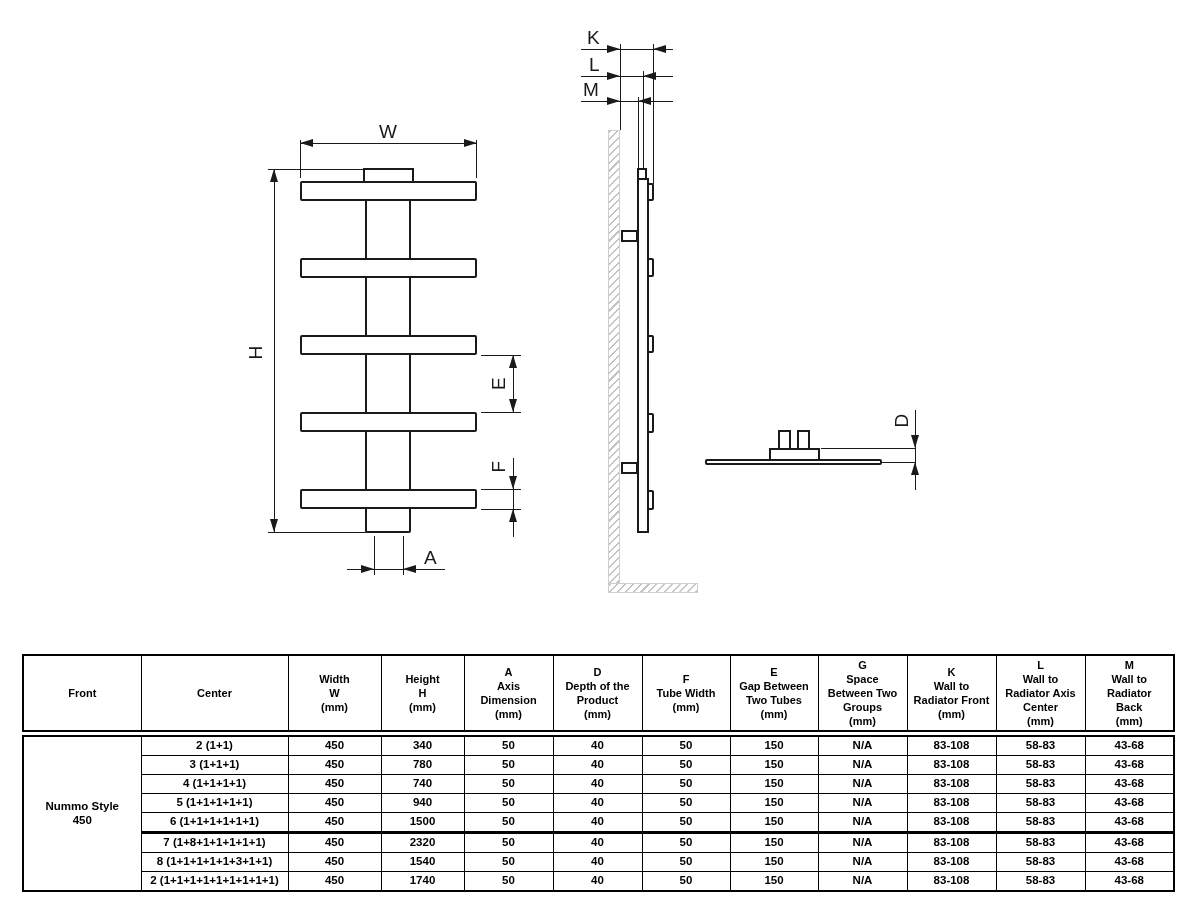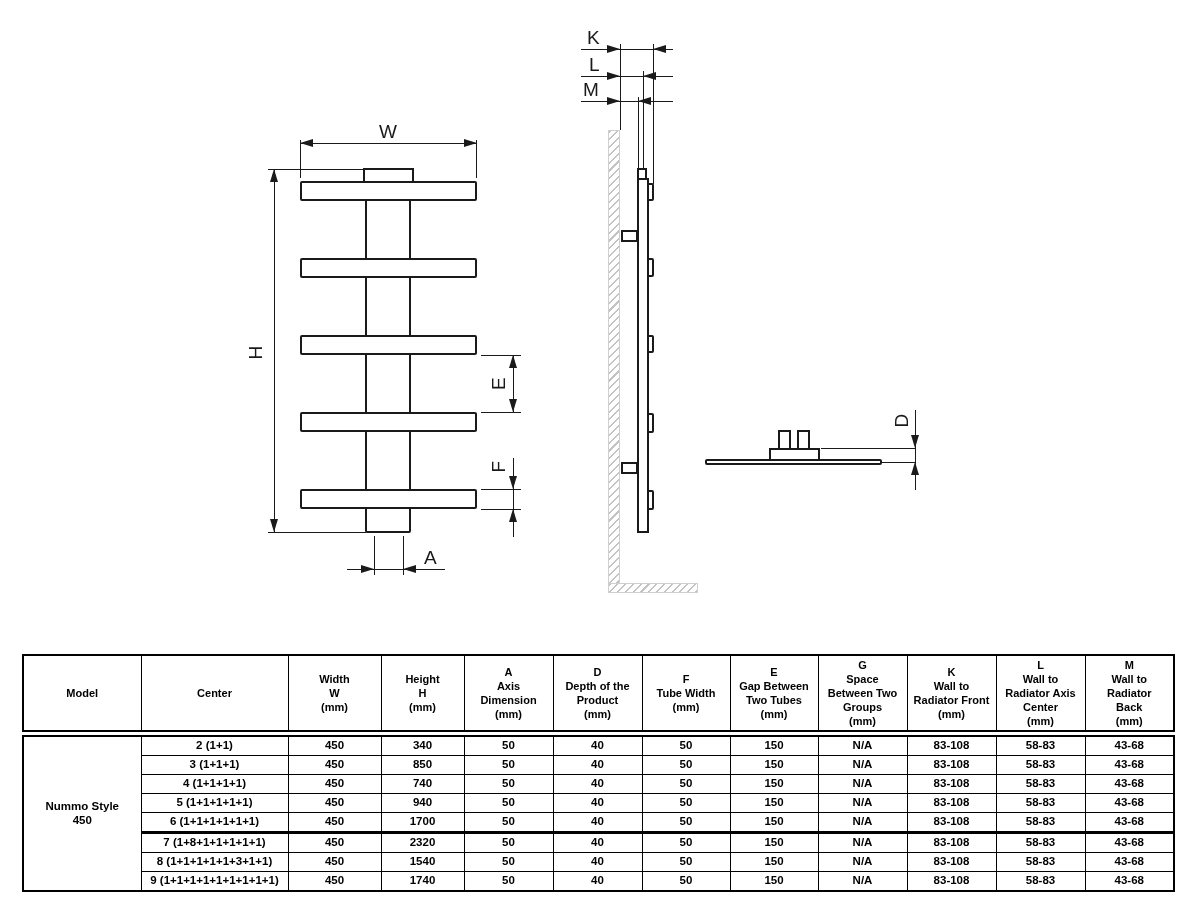--- a/index.html
+++ b/index.html
@@ -149,7 +149,7 @@
     </colgroup>
     <thead>
       <tr>
-        <th>Model</th>
+        <th>Front</th>
         <th>Center</th>
         <th>Width
 W

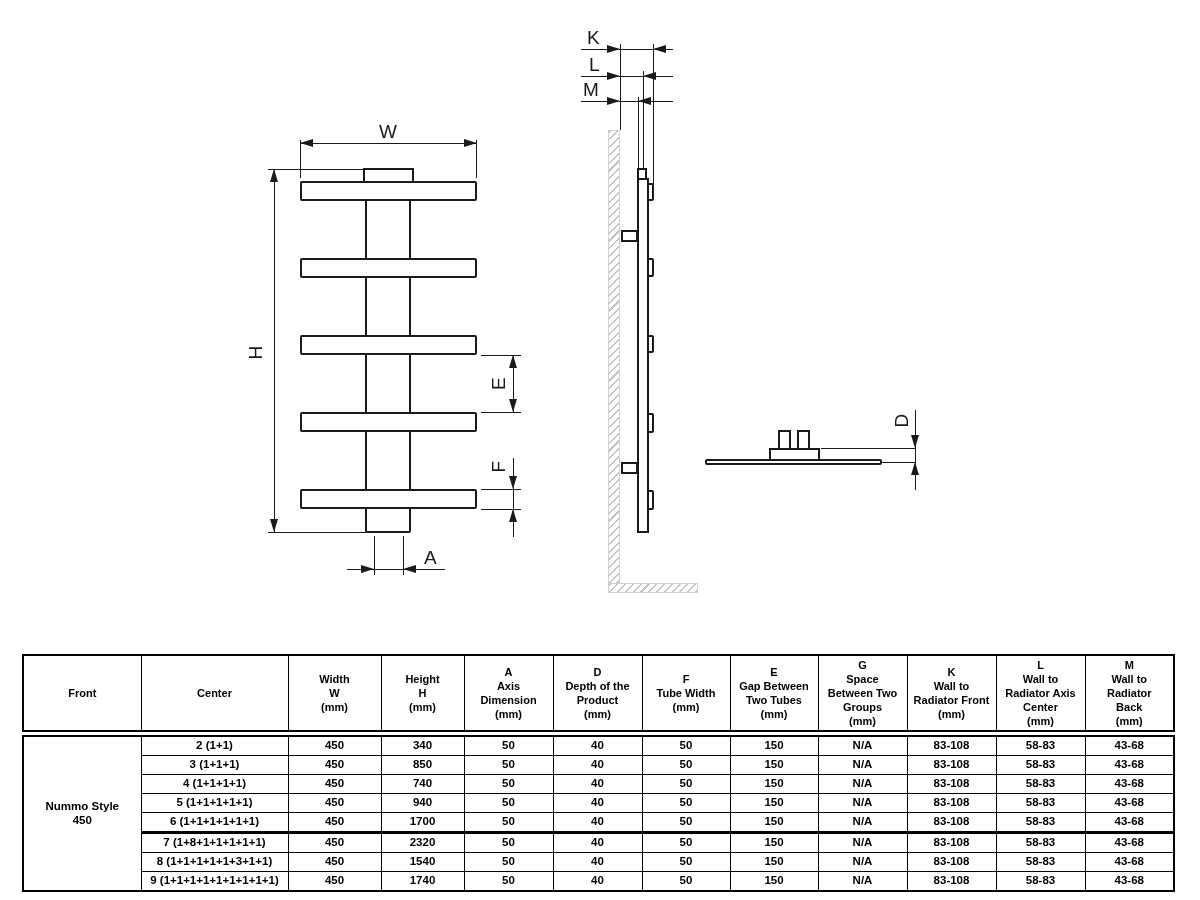--- a/index.html
+++ b/index.html
@@ -229,7 +229,7 @@
         <tr>
           <td>3 (1+1+1)</td>
           <td>450</td>
-          <td>850</td>
+          <td>780</td>
           <td>50</td>
           <td>40</td>
           <td>50</td>

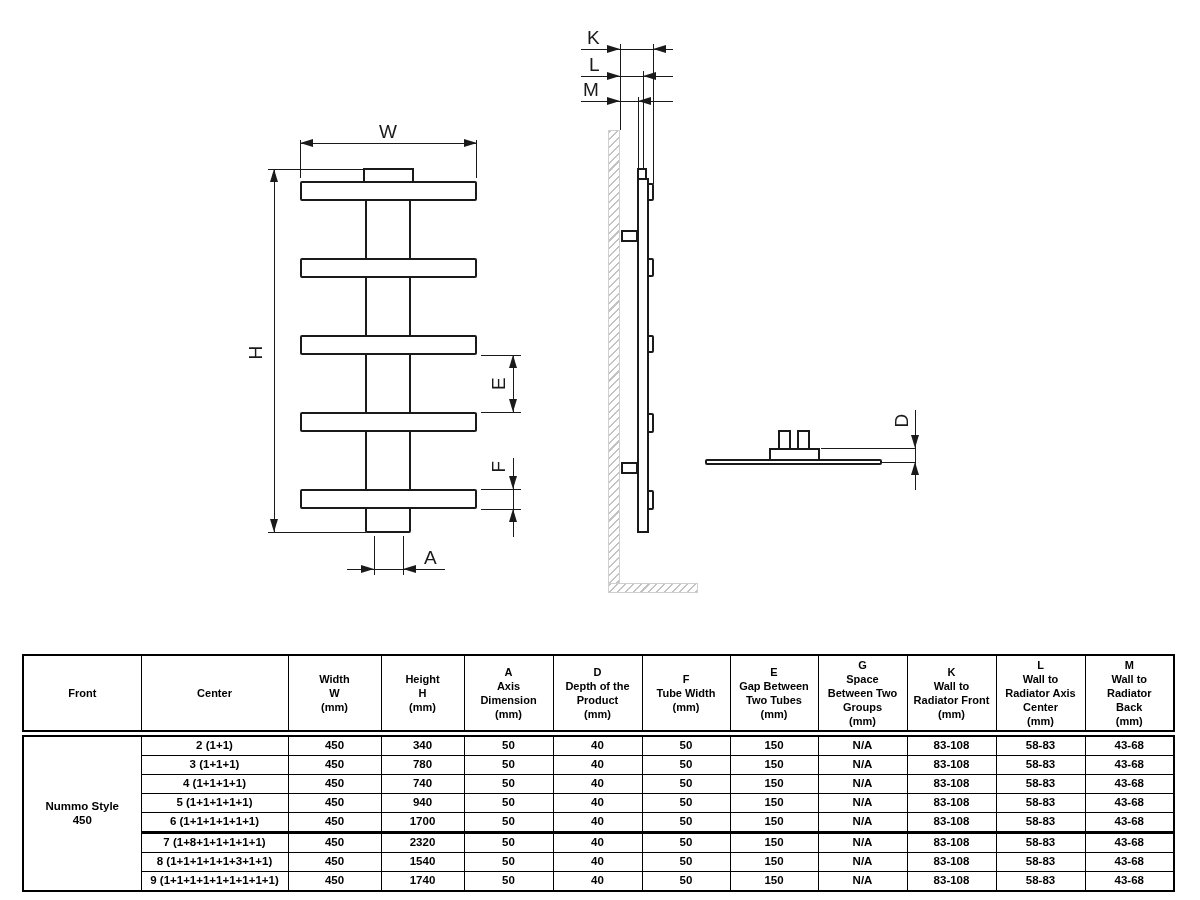--- a/index.html
+++ b/index.html
@@ -268,7 +268,7 @@
         <tr>
           <td>6 (1+1+1+1+1+1)</td>
           <td>450</td>
-          <td>1700</td>
+          <td>1500</td>
           <td>50</td>
           <td>40</td>
           <td>50</td>

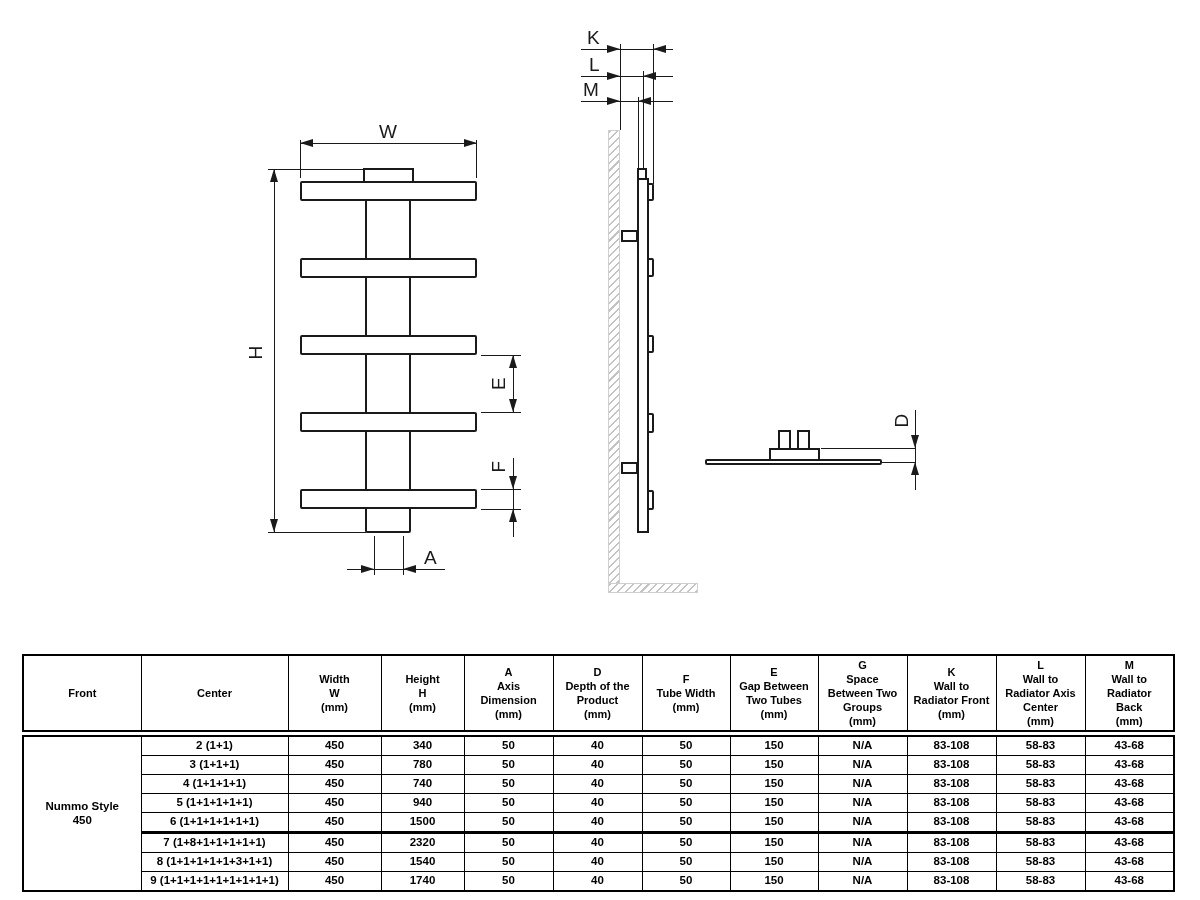--- a/index.html
+++ b/index.html
@@ -305,7 +305,7 @@
           <td>43-68</td>
         </tr>
         <tr>
-          <td>9 (1+1+1+1+1+1+1+1+1)</td>
+          <td>2 (1+1+1+1+1+1+1+1+1)</td>
           <td>450</td>
           <td>1740</td>
           <td>50</td>

